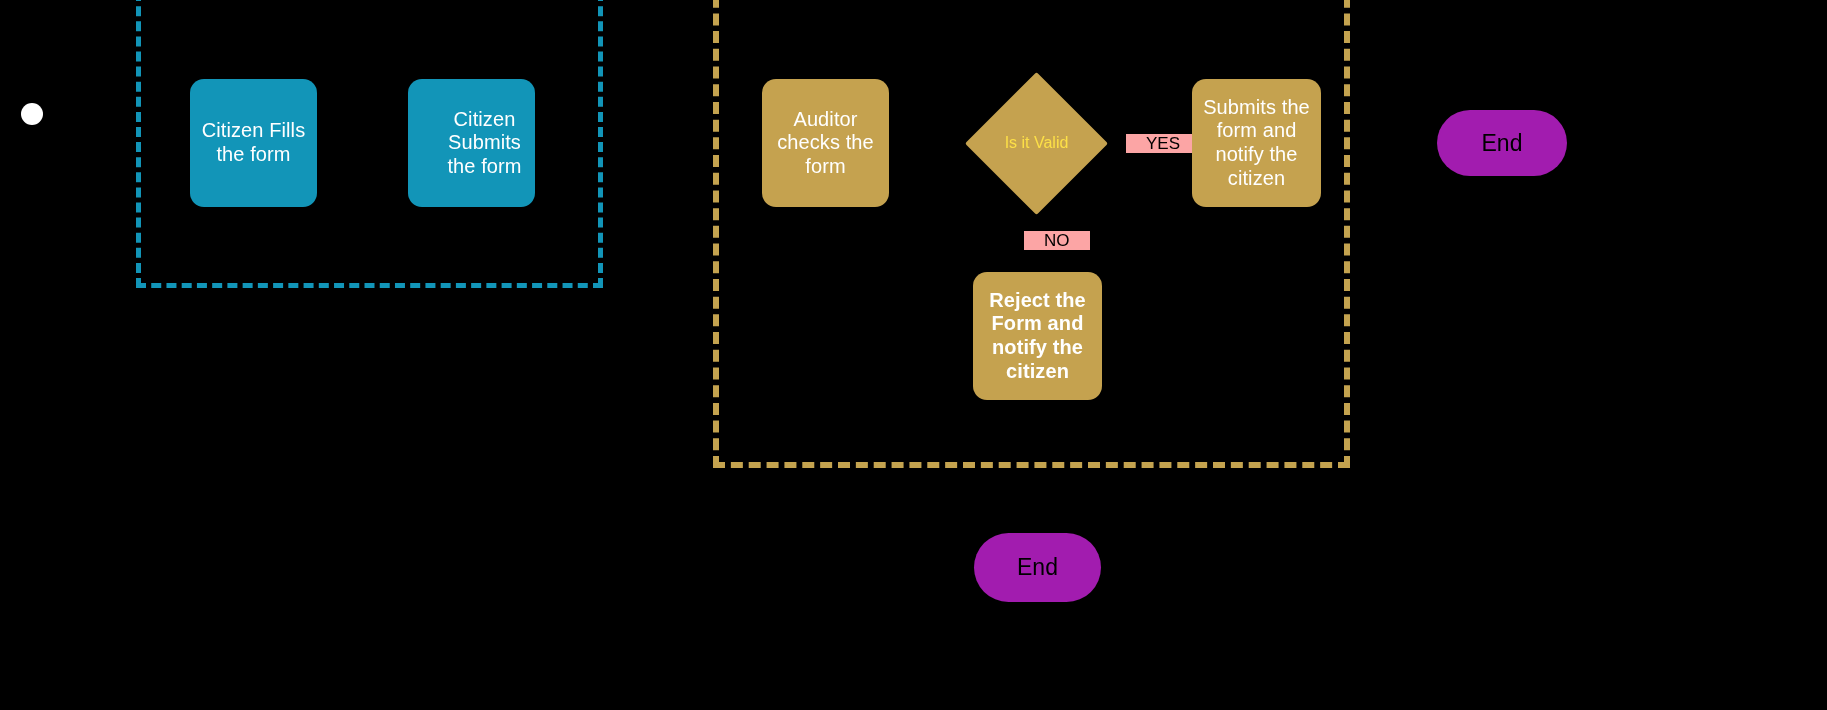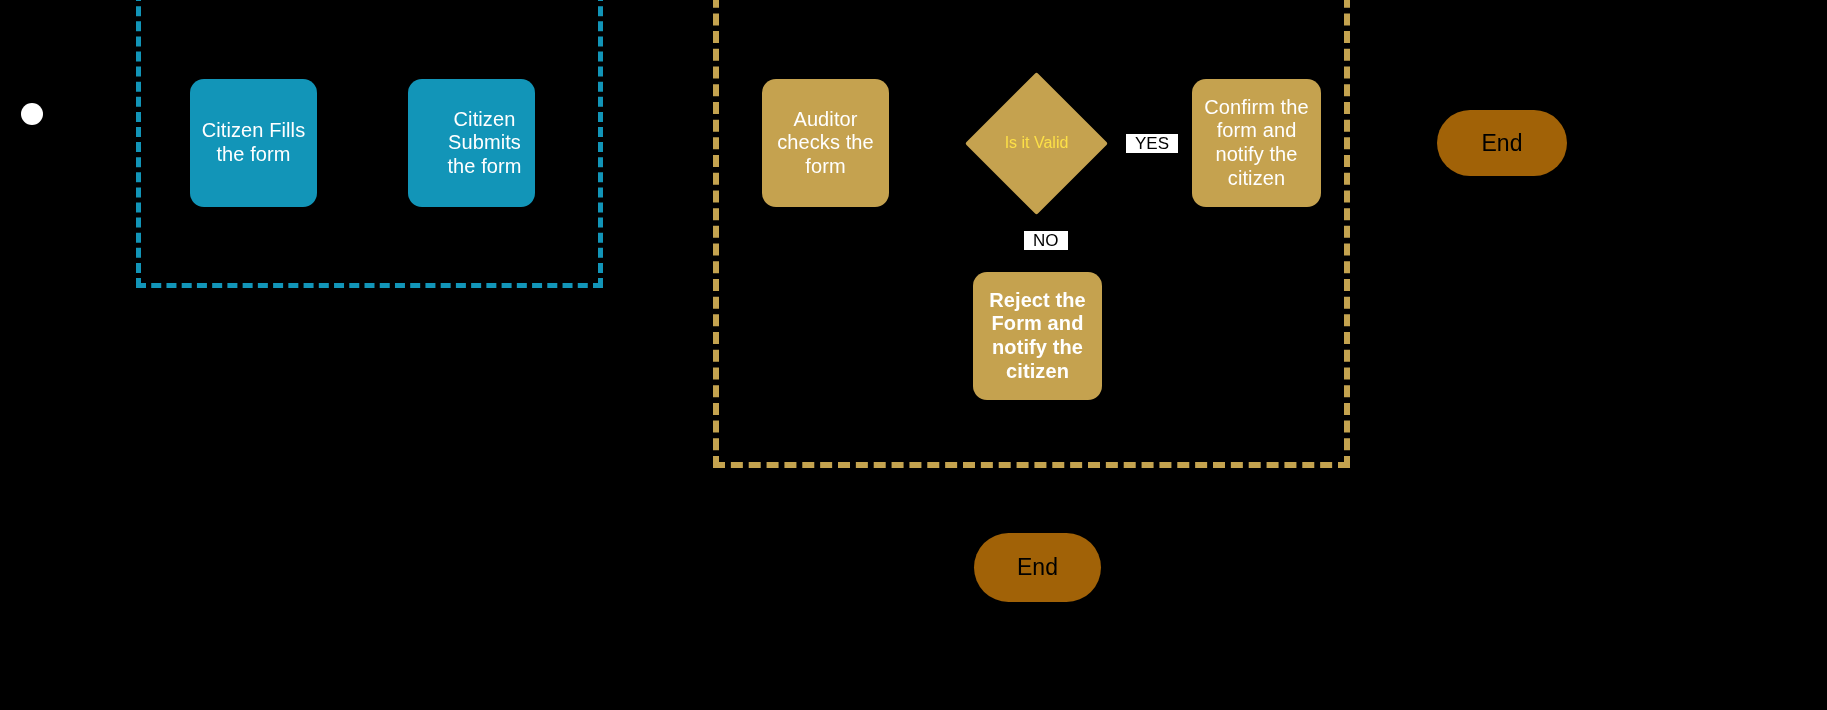--- a/index.html
+++ b/index.html
@@ -142,7 +142,7 @@
   <div class="edge-label" style="left:1024px; top:231px;text-align:right;">NO</div>
 
   <div class="task gold" style="left:1192px; top:79px; width:129px; height:128px; font-size:20px;">
-    <span>Confirm the form and notify the citizen</span>
+    <span>Submits the form and notify the citizen</span>
   </div>
 
   <div class="task gold" style="left:973px; top:272px; width:129px; height:128px; font-size:20px;font-weight:bold;">

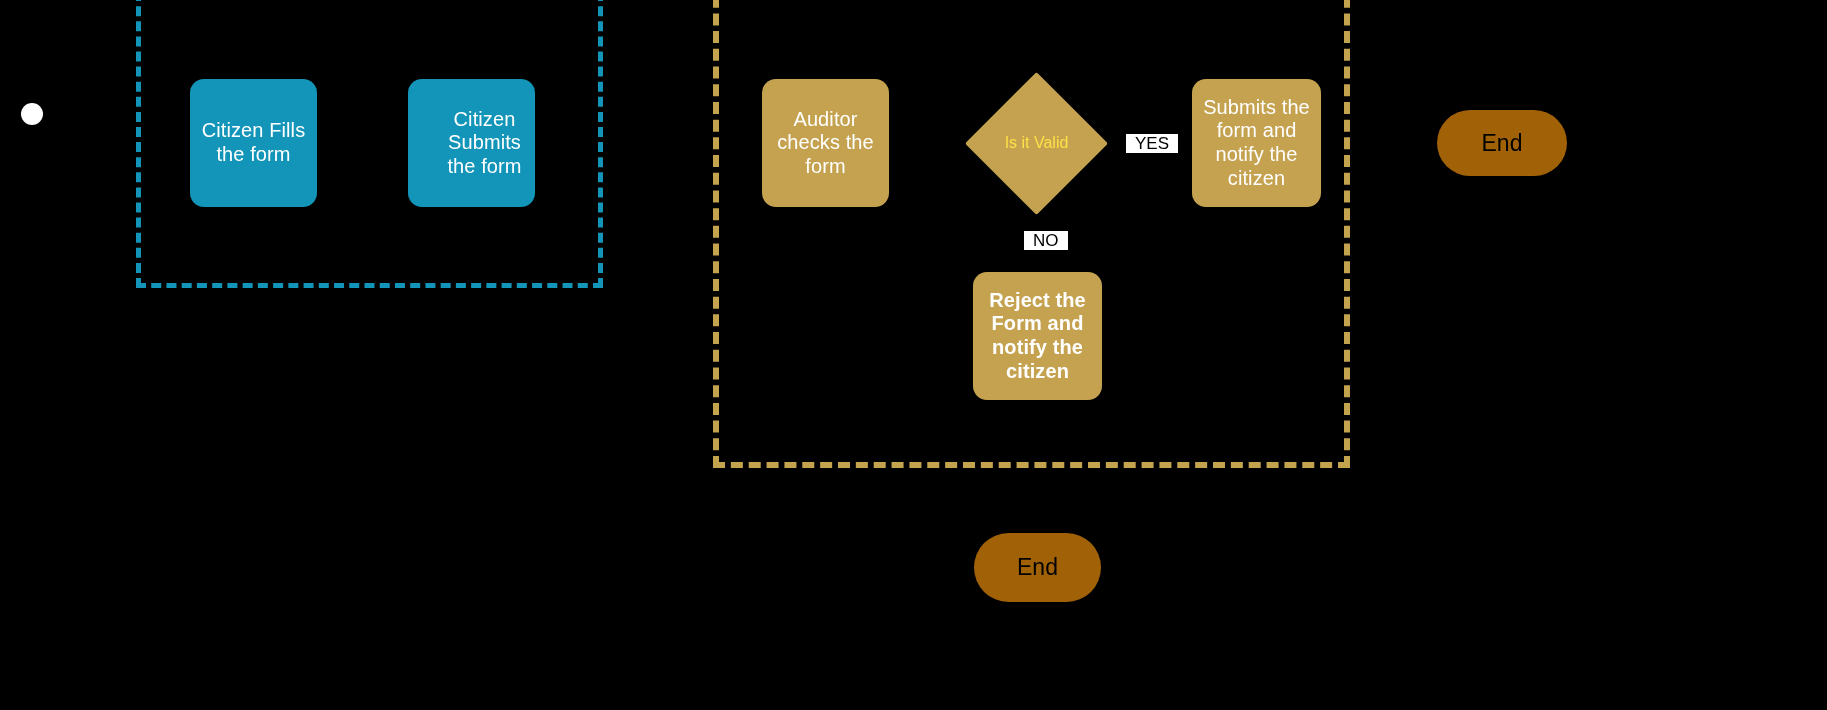--- a/index.html
+++ b/index.html
@@ -102,11 +102,11 @@
   
   .edge-label {
     position: absolute;
-    background: #ffffff;
+    background: #fca5a5;
     color: #000000;
     font-size: 17px;
     line-height: 1.0;
-    padding: 1px 9px;
+    padding: 1px 20px;
     white-space: nowrap;
   }
 </style>

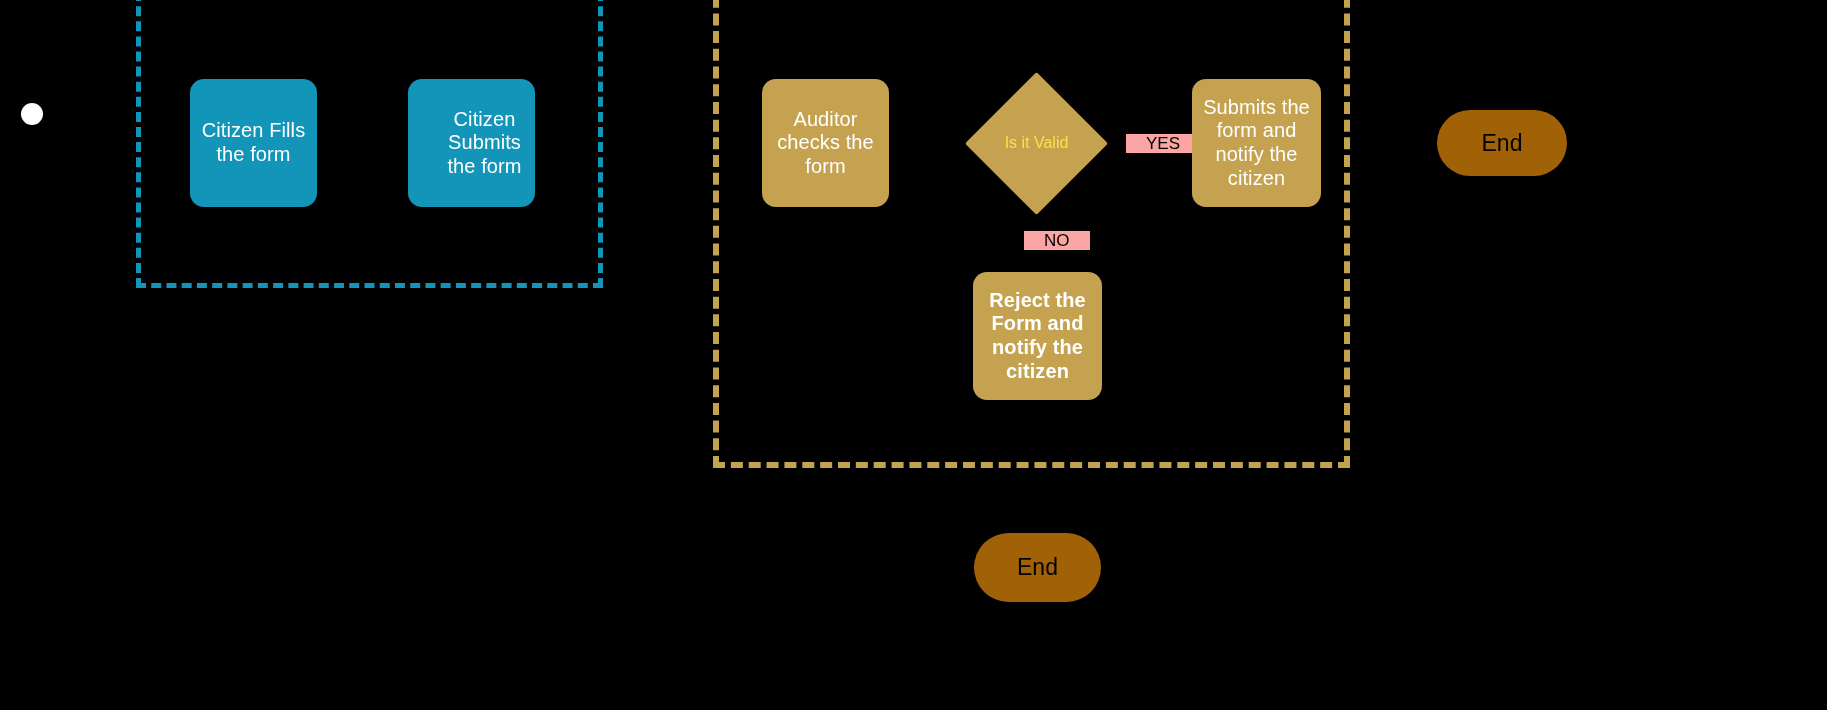--- a/index.html
+++ b/index.html
@@ -86,7 +86,7 @@
     display: flex;
     align-items: center;
     justify-content: center;
-    background: #a16207;
+    background: #a21caf;
     color: #000000;
     border-radius: 999px;
     font-size: 23px;

